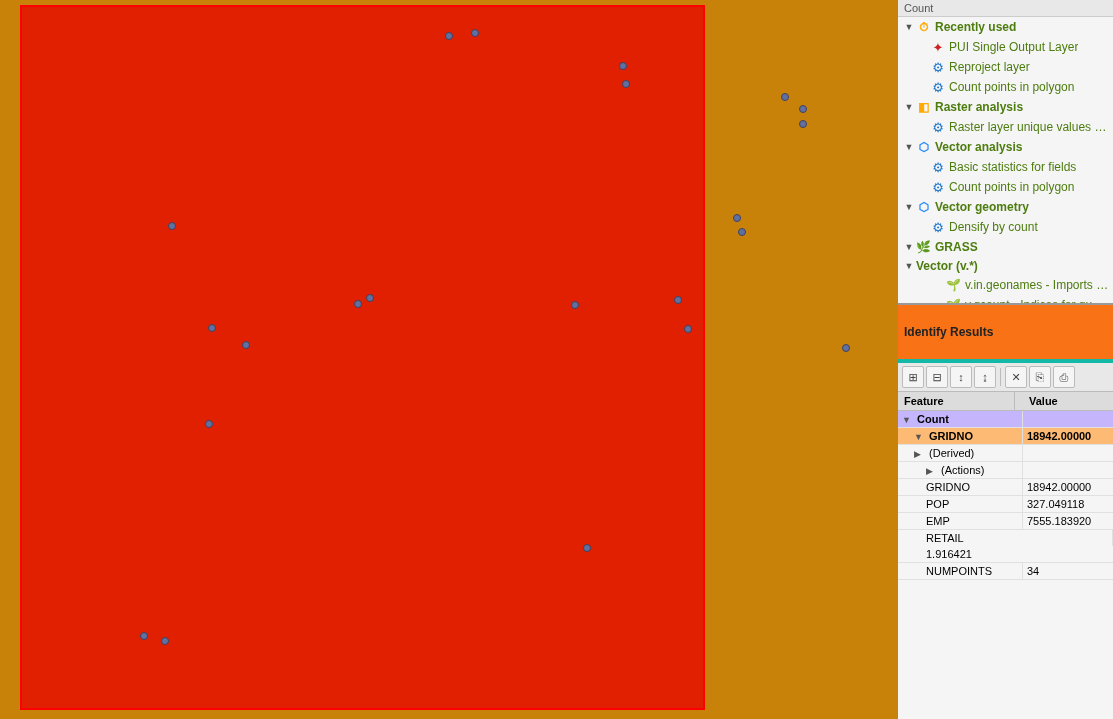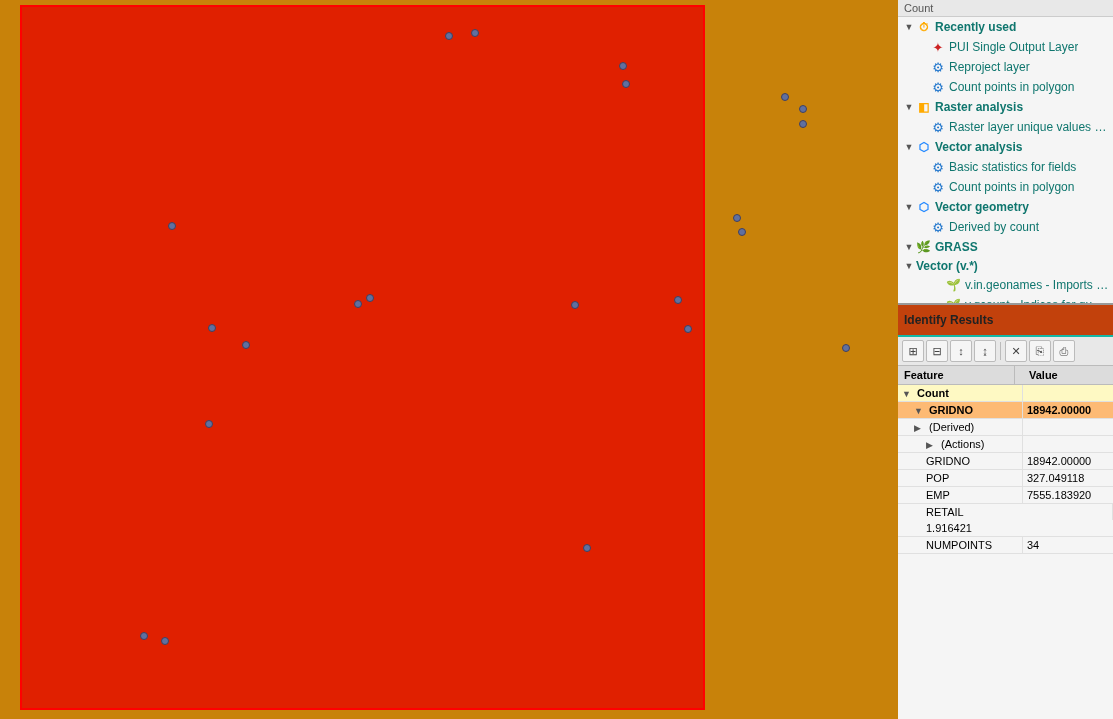--- a/index.html
+++ b/index.html
@@ -95,7 +95,7 @@
 
     .tree-label {
       font-size: 12px;
-      color: #0f766e;
+      color: #4d7c0f;
       overflow: hidden;
       text-overflow: ellipsis;
     }

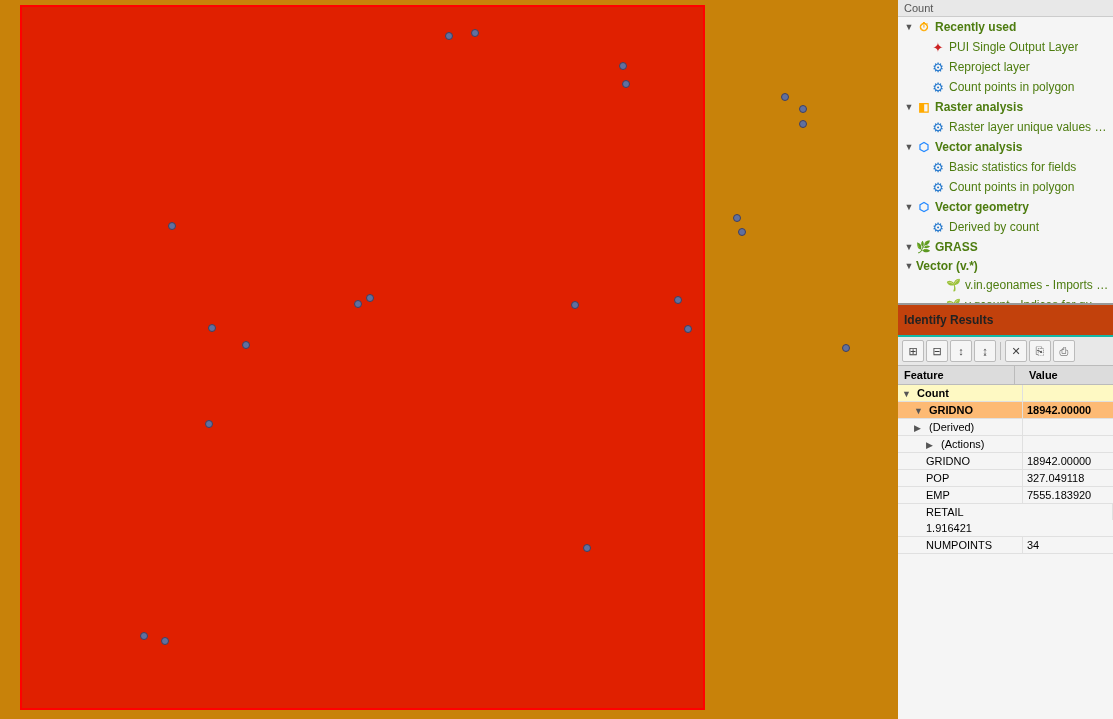--- a/index.html
+++ b/index.html
@@ -290,7 +290,7 @@
     </div>
     <div class="tree-item indent-2">
       <span class="tree-icon icon-gear">⚙</span>
-      <span class="tree-label">Derived by count</span>
+      <span class="tree-label">Densify by count</span>
     </div>
 
     <div class="section-header indent-1">

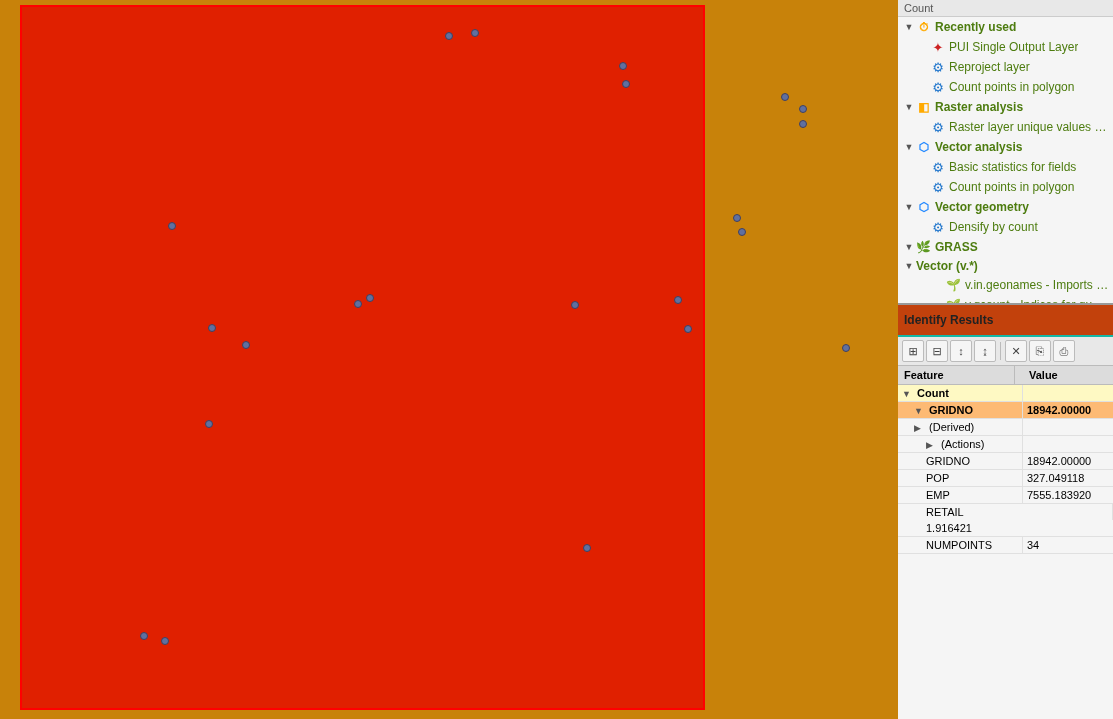--- a/index.html
+++ b/index.html
@@ -118,9 +118,9 @@
     }
 
     #identify-title {
-      background: #c2410c;
-      border-bottom: 2px solid #14b8a6;
-      padding: 8px 6px;
+      background: #f97316;
+      border-bottom: 4px solid #14b8a6;
+      padding: 20px 6px;
       font-weight: bold;
       font-size: 12px;
       color: #222;

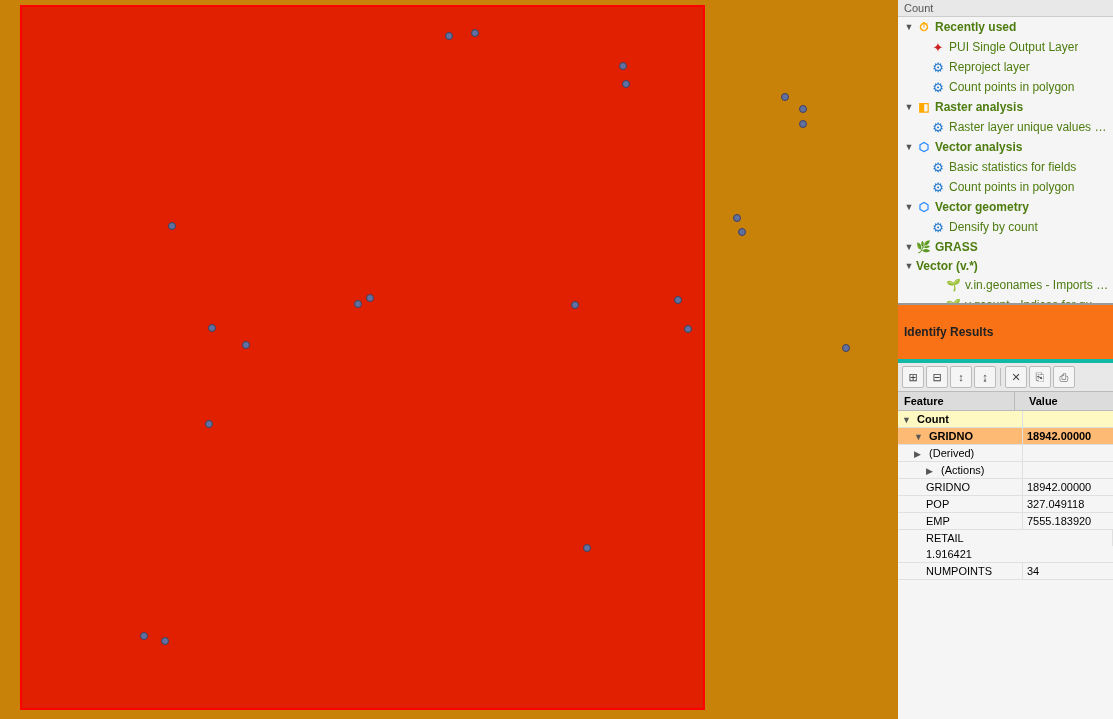--- a/index.html
+++ b/index.html
@@ -185,7 +185,7 @@
       border-bottom: 1px solid #e0e0e0;
       font-size: 11px;
       font-weight: bold;
-      background: #fef9c3;
+      background: #c4b5fd;
     }
     .id-section-row .col-feature { flex: 1; padding: 2px 4px; border-right: 1px solid #e0e0e0; }
     .id-section-row .col-value { width: 90px; padding: 2px 4px; flex-shrink: 0; }

